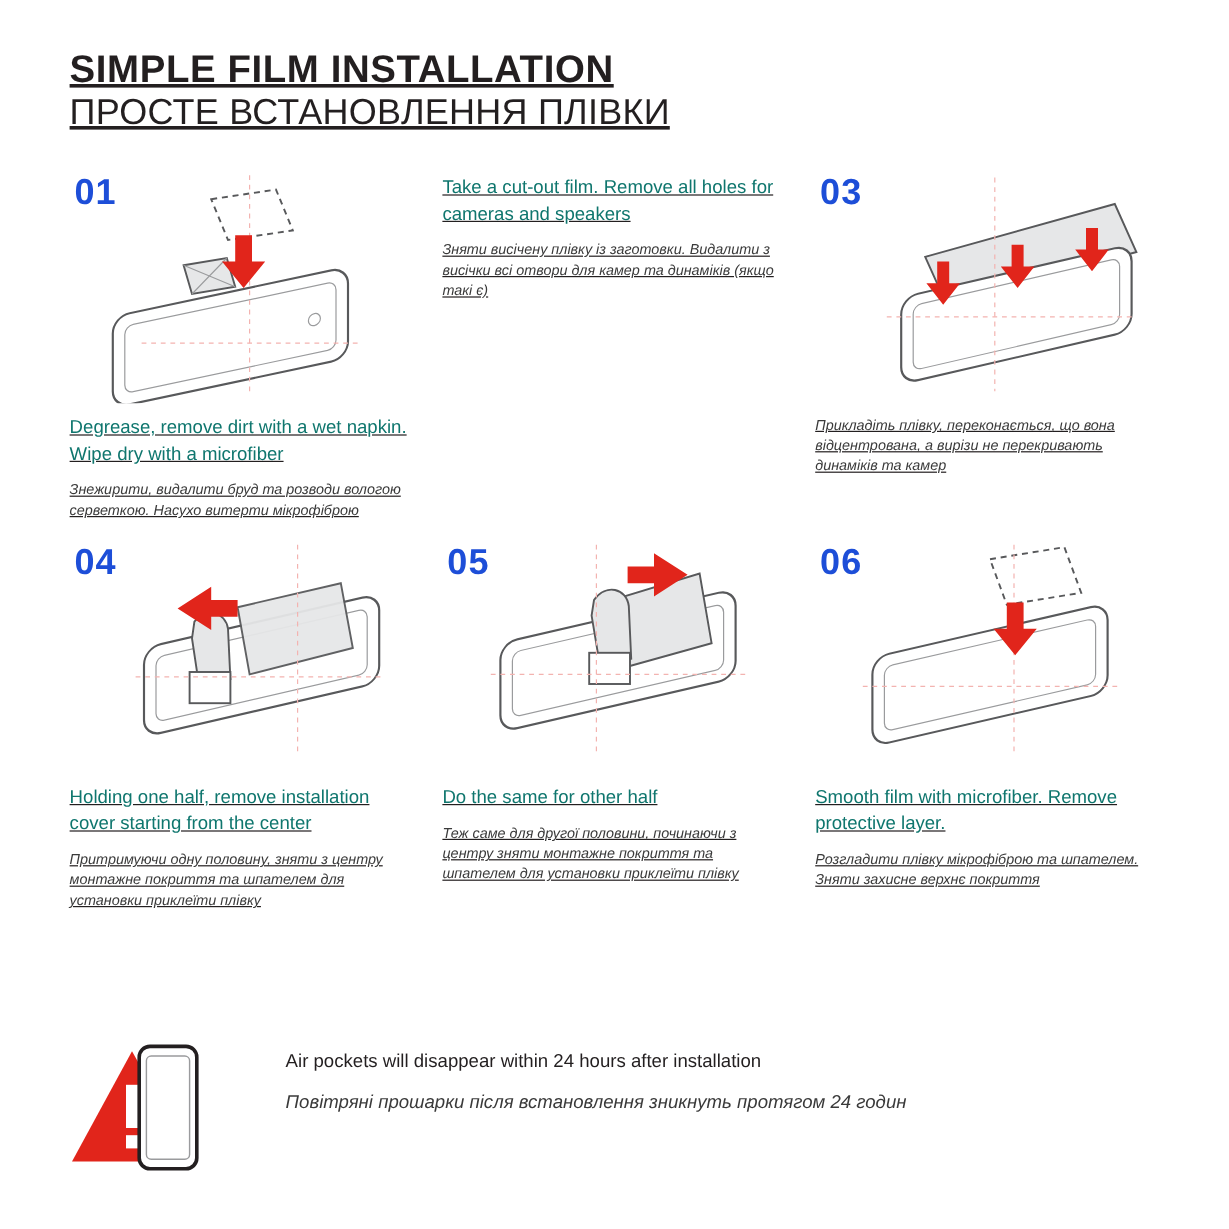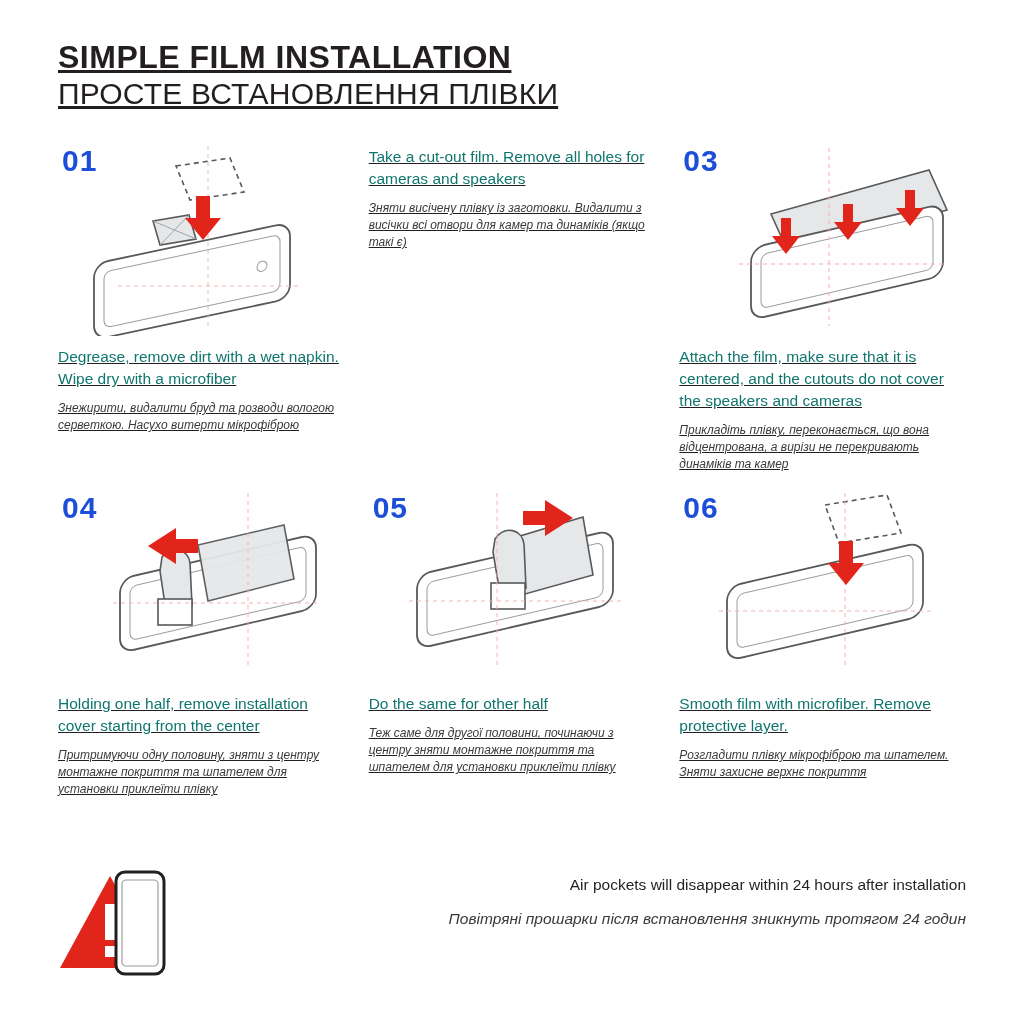--- a/index.html
+++ b/index.html
@@ -191,7 +191,6 @@
           </g>
         </svg>
       </div>
-      <p class="txt-en">Attach the film, make sure that it is centered, and the cutouts do not cover the speakers and cameras</p>
       <p class="txt-uk">Прикладіть плівку, переконається, що вона відцентрована, а вирізи не перекривають динаміків та камер</p>
     </div>
 

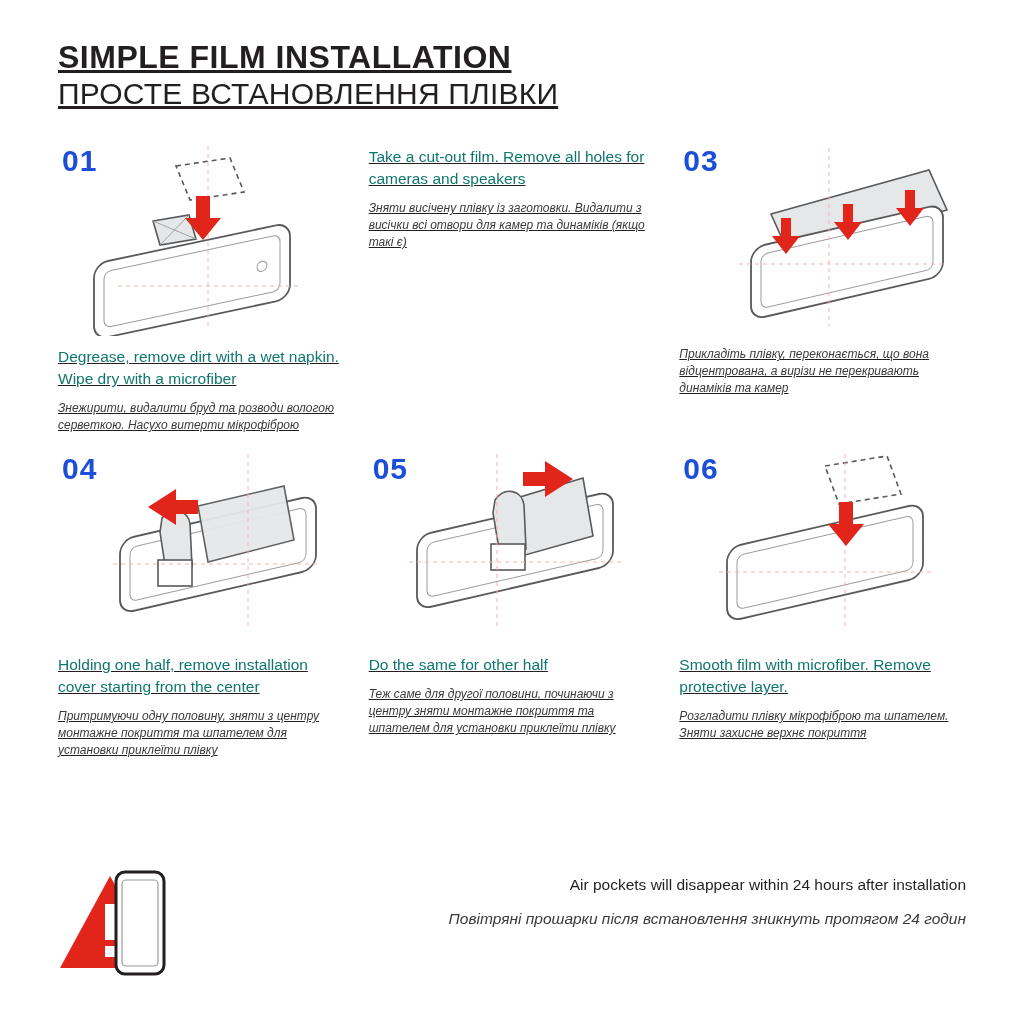--- a/index.html
+++ b/index.html
@@ -104,7 +104,6 @@
   .footer-text {
     flex: 1 1 auto;
     padding-top: 6px;
-    text-align: right;
   }
   .footer-en {
     font-size: 15.5px;

